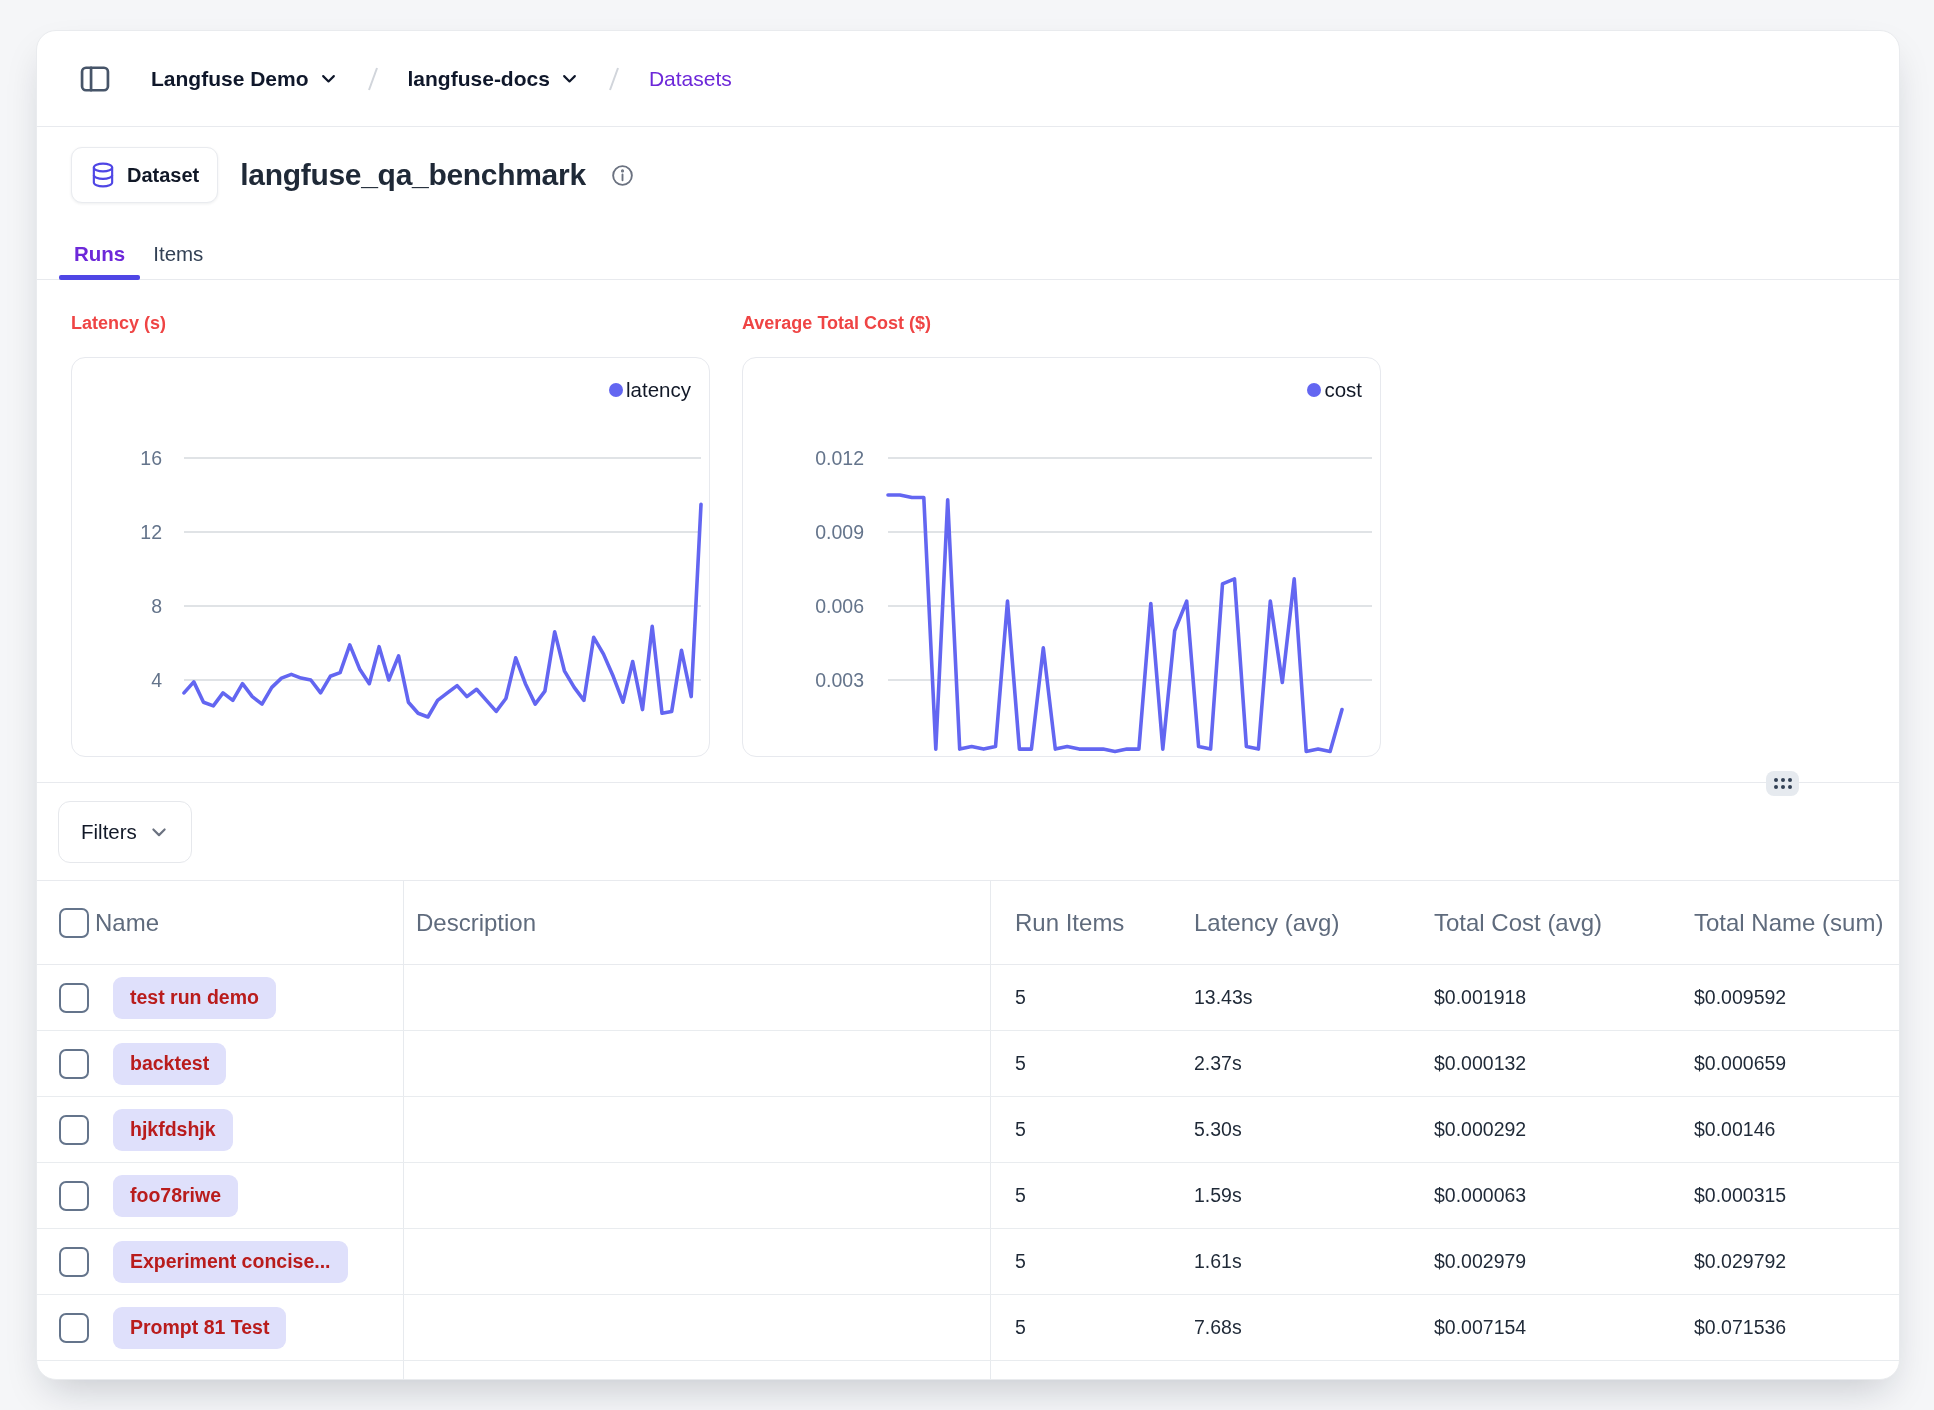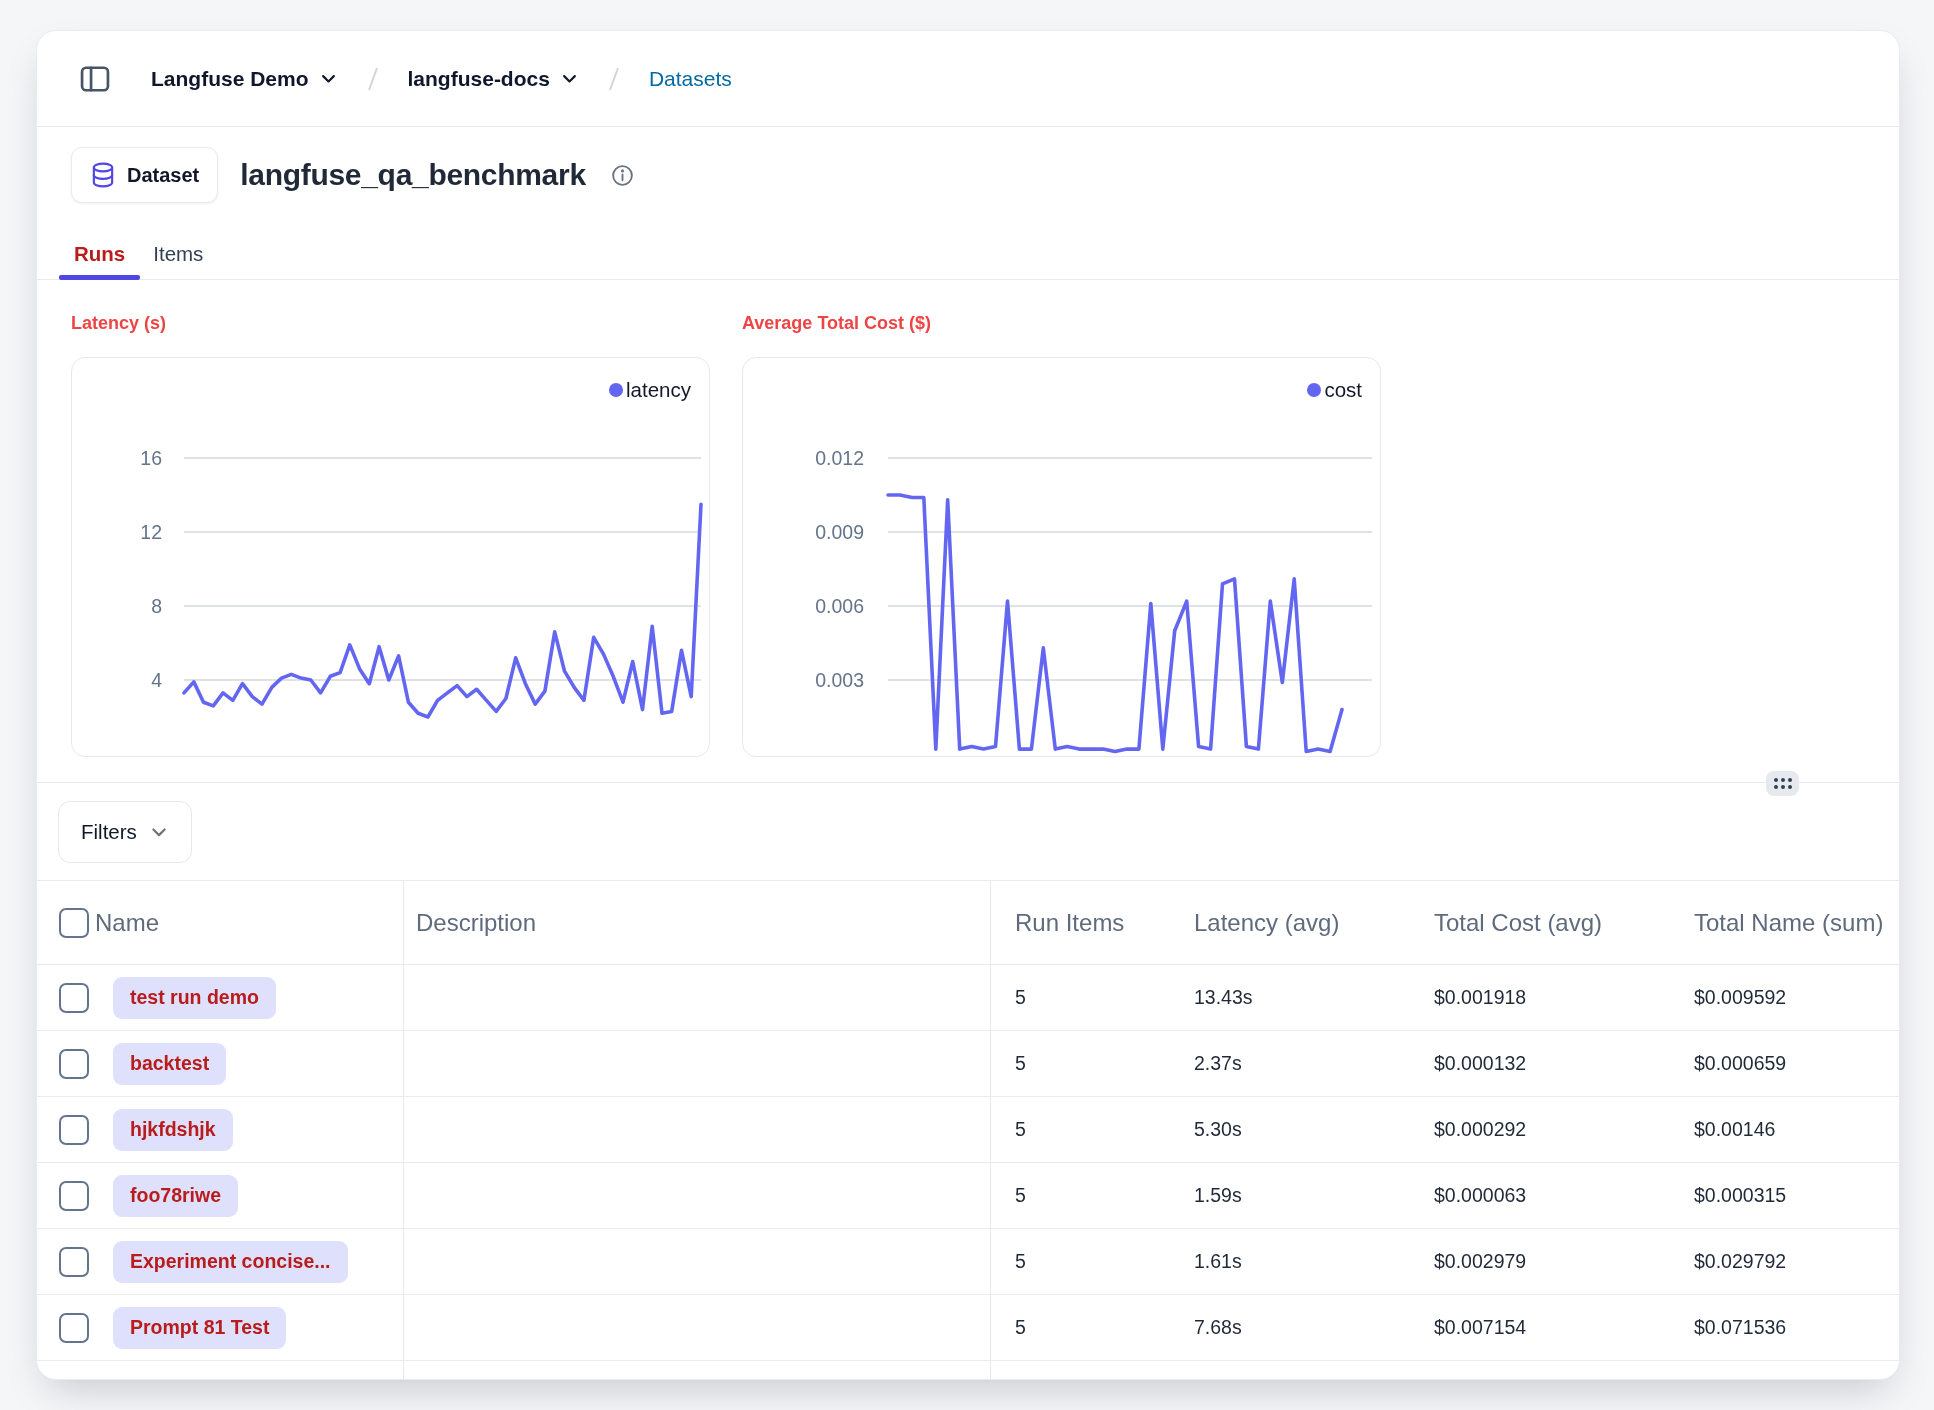--- a/index.html
+++ b/index.html
@@ -12,7 +12,7 @@
   .topbar{height:95px;border-bottom:1px solid #e8eaee;display:flex;align-items:center;padding:0 40px;gap:38px;}
   .crumbs{display:flex;align-items:center;gap:22px;}
   .crumb{display:flex;align-items:center;gap:10px;font-size:21px;font-weight:600;color:#0f172a;cursor:pointer;}
-  .crumb.muted{color:#0369a1;font-weight:400;}
+  .crumb.muted{color:#6d28d9;font-weight:400;}
   .slash{color:#d1d5db;}
   
   .title-row{display:flex;align-items:center;gap:22px;padding:20px 0 0 34px;height:56px;}

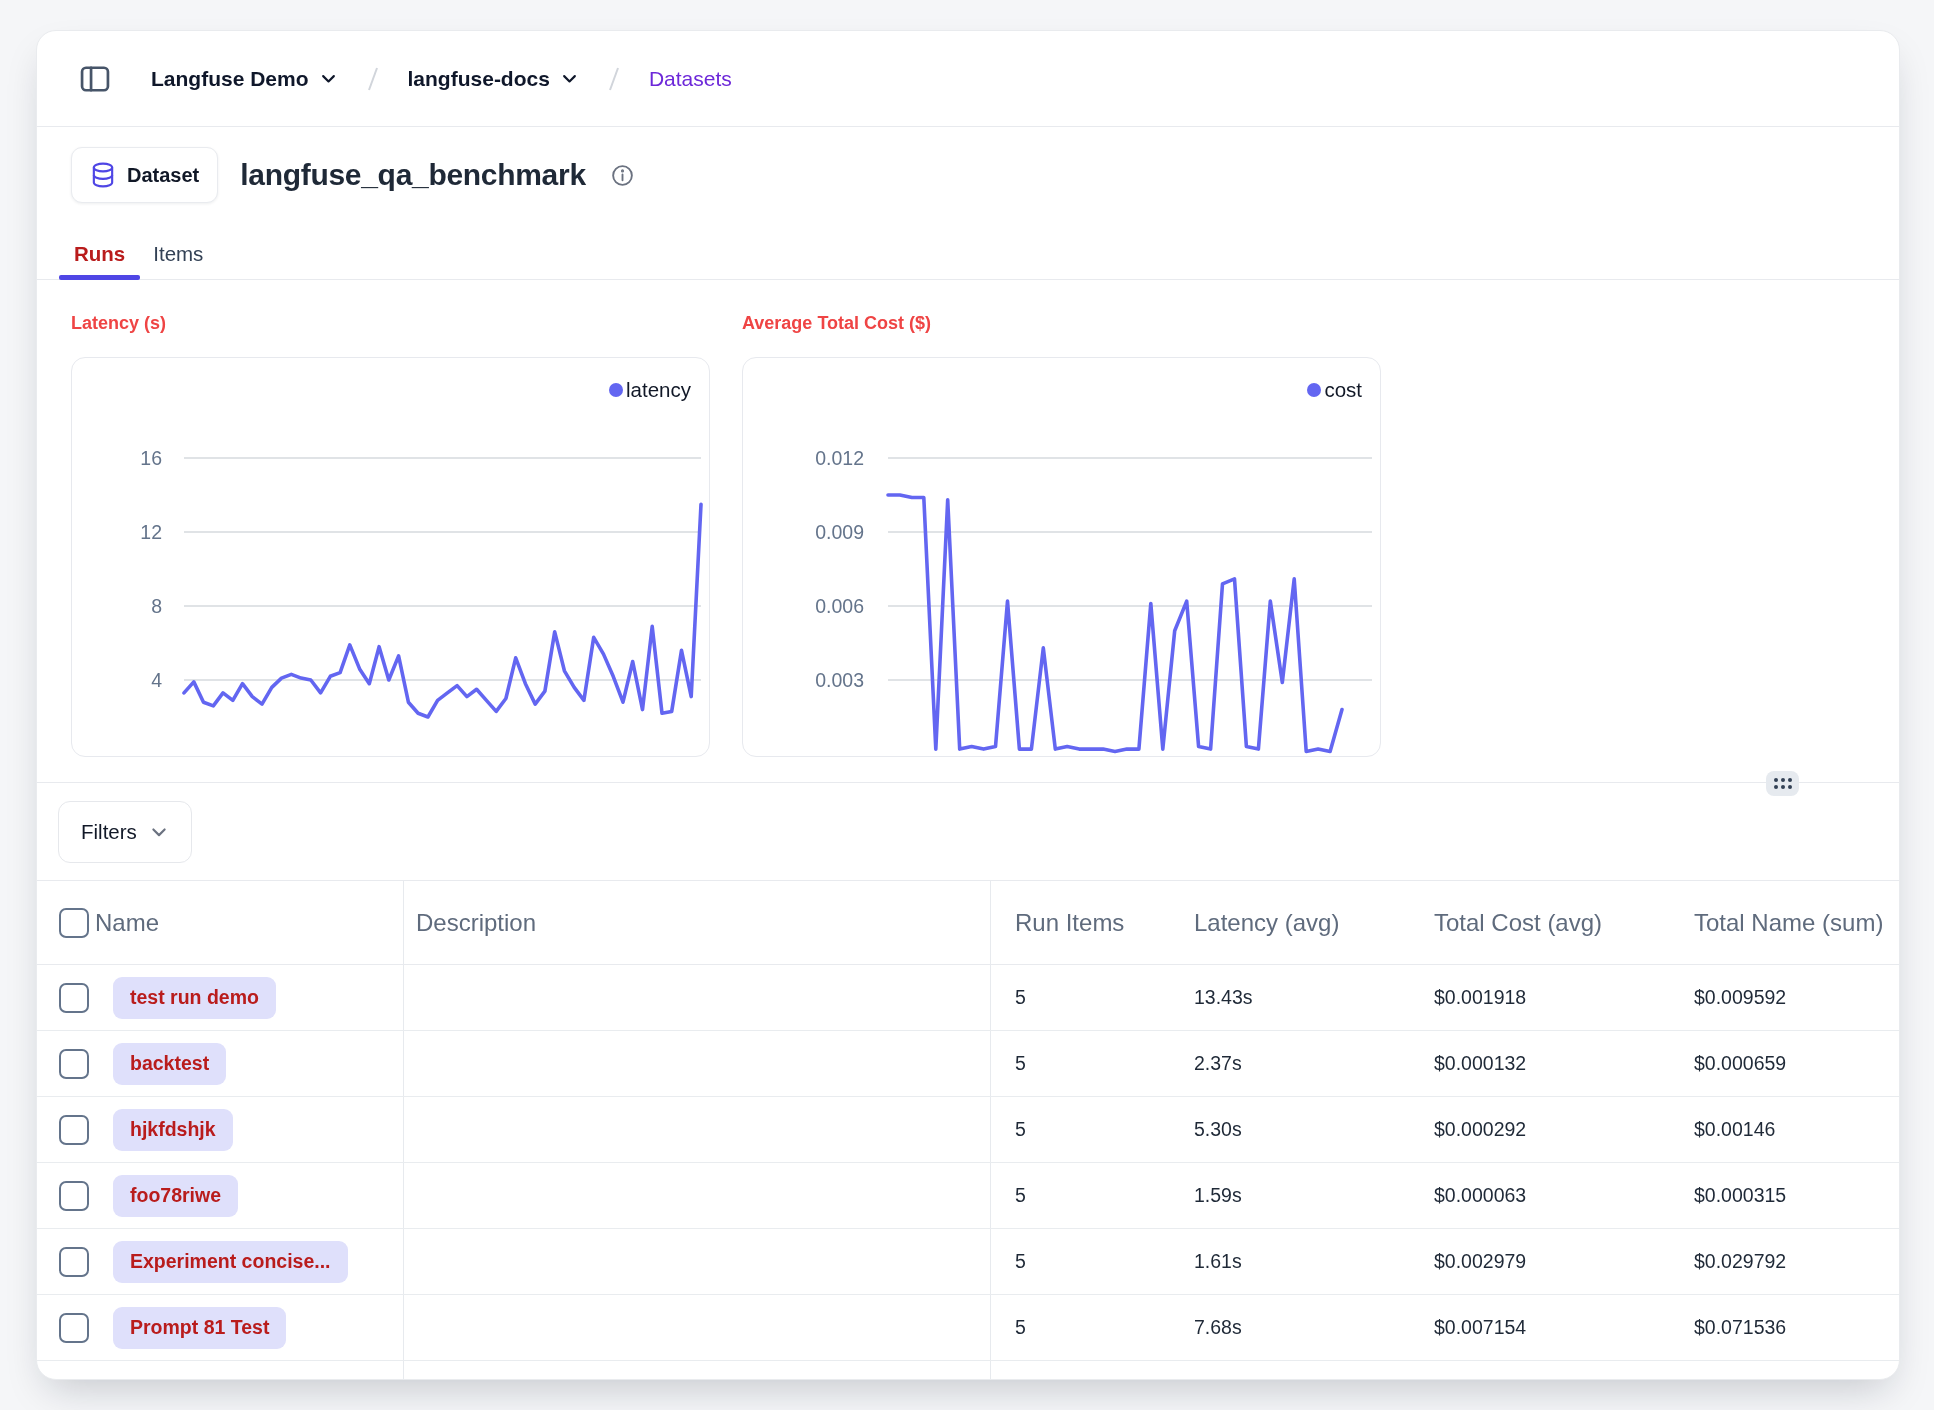--- a/index.html
+++ b/index.html
@@ -24,7 +24,7 @@
   
   .tabs{display:flex;gap:28px;padding:39px 0 0 37px;border-bottom:1px solid #e8eaee;}
   .tab{font-size:20.5px;color:#334155;font-weight:500;padding-bottom:13px;position:relative;cursor:pointer;}
-  .tab.active{color:#b91c1c;font-weight:600;}
+  .tab.active{color:#6d28d9;font-weight:600;}
   .tab.active::after{content:"";position:absolute;left:-15px;right:-15px;bottom:-1px;height:5px;
         background:#4f46e5;border-radius:2px;}
   

